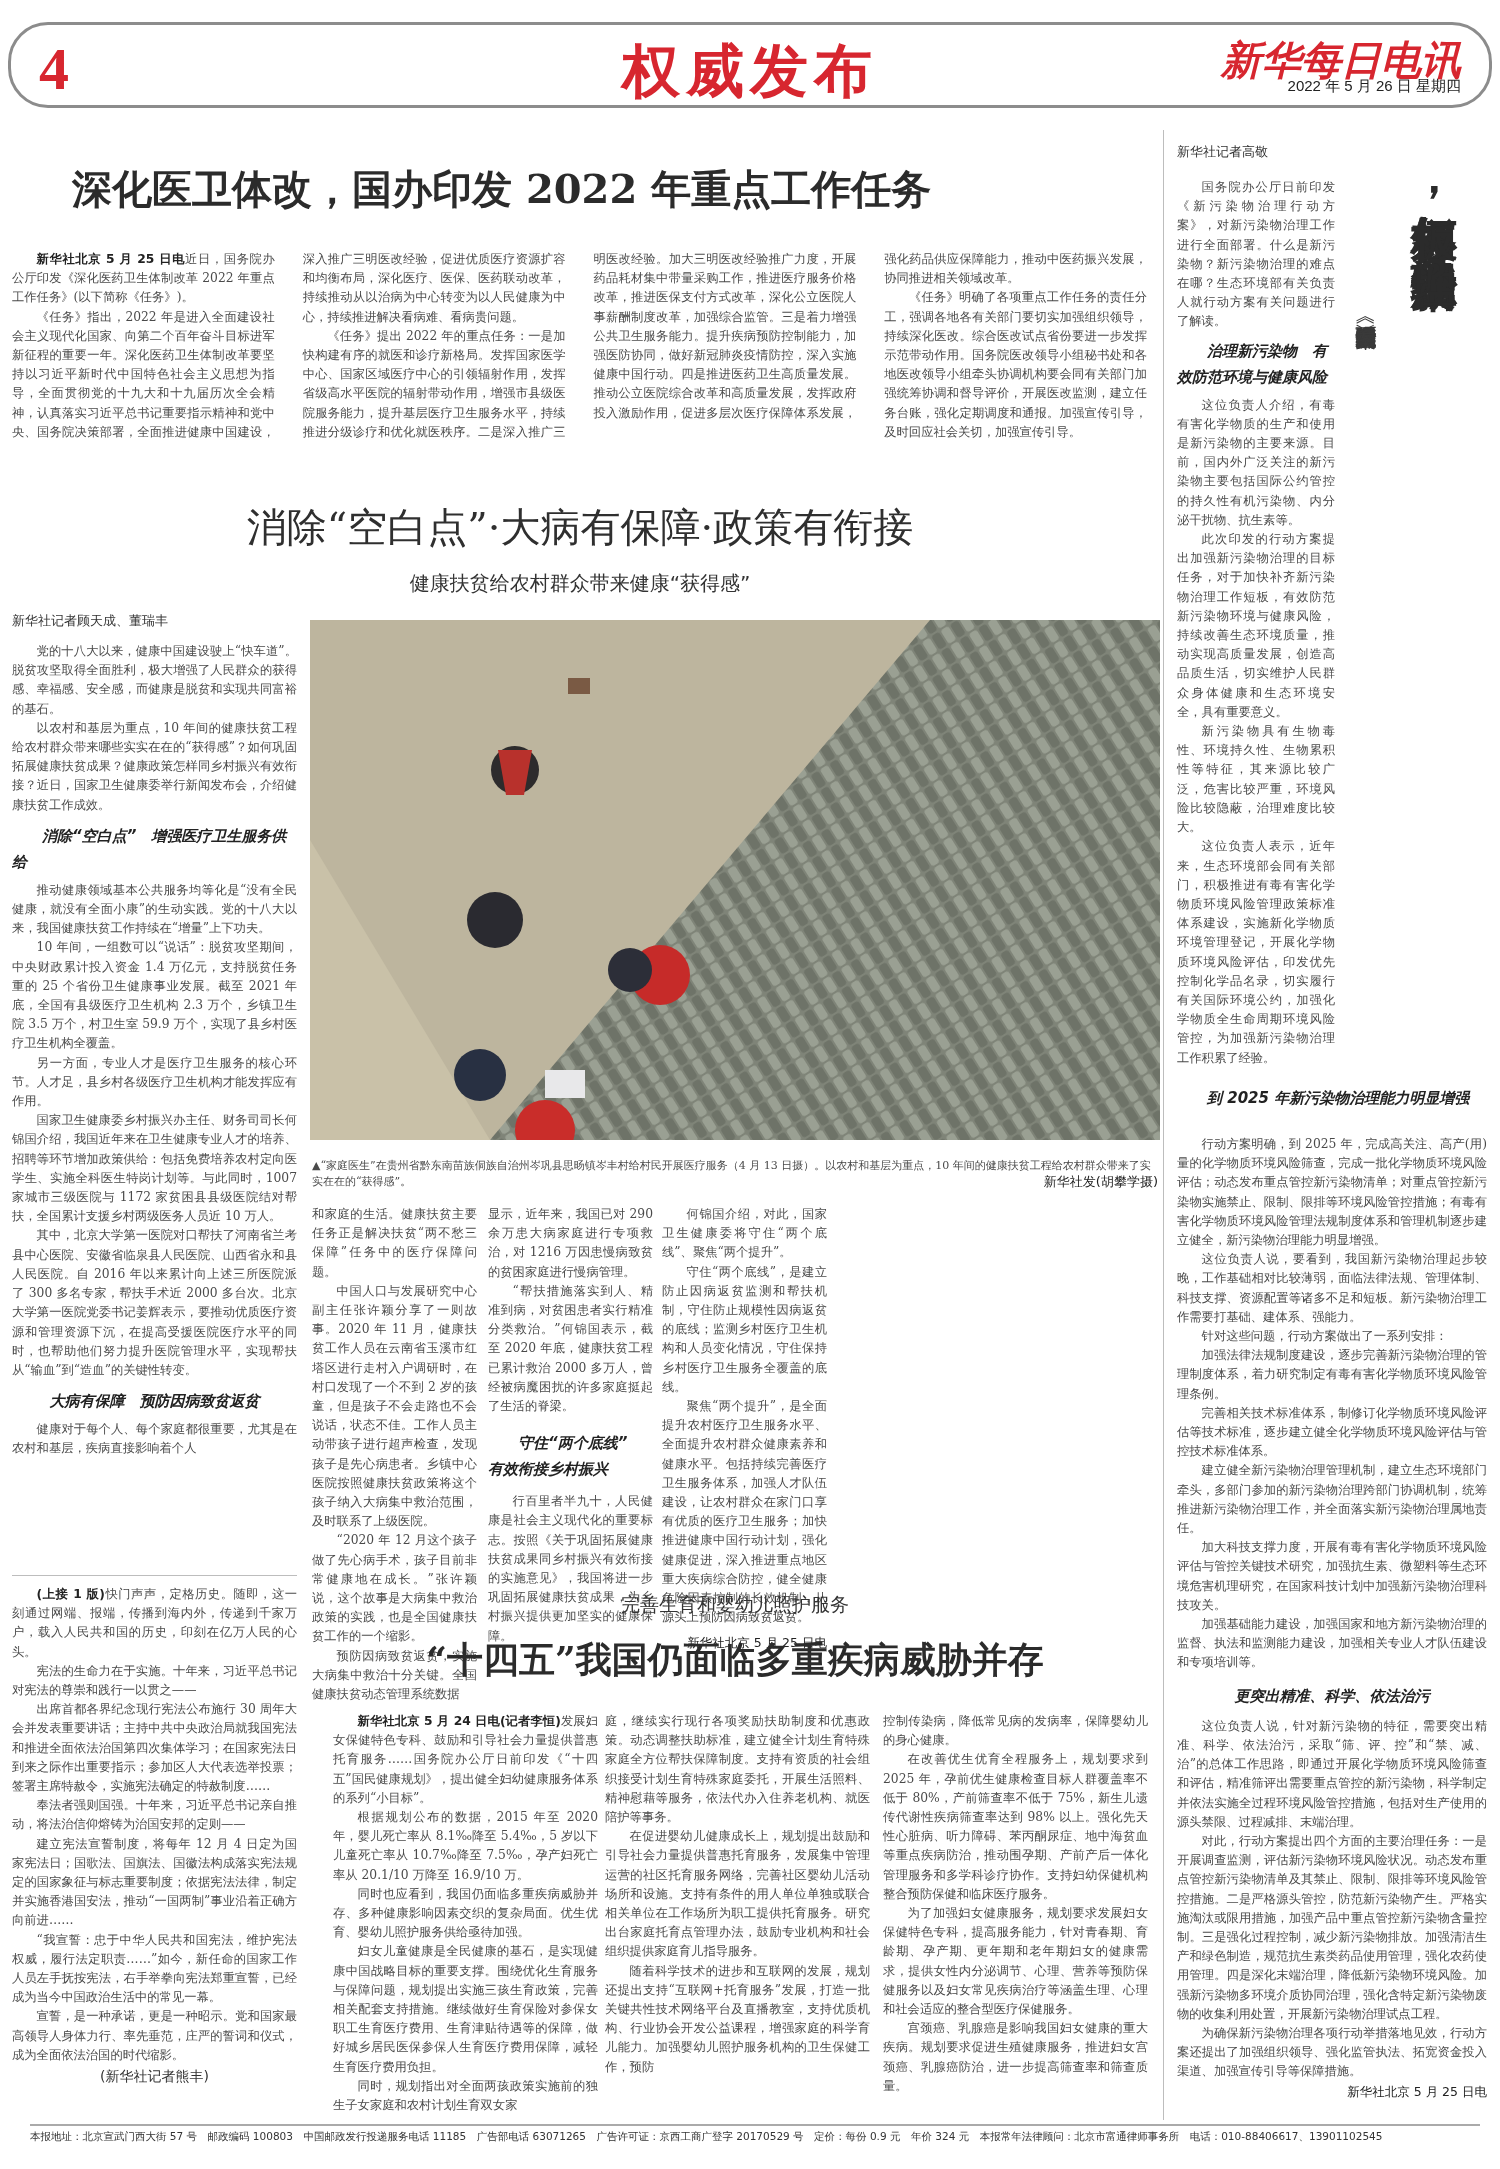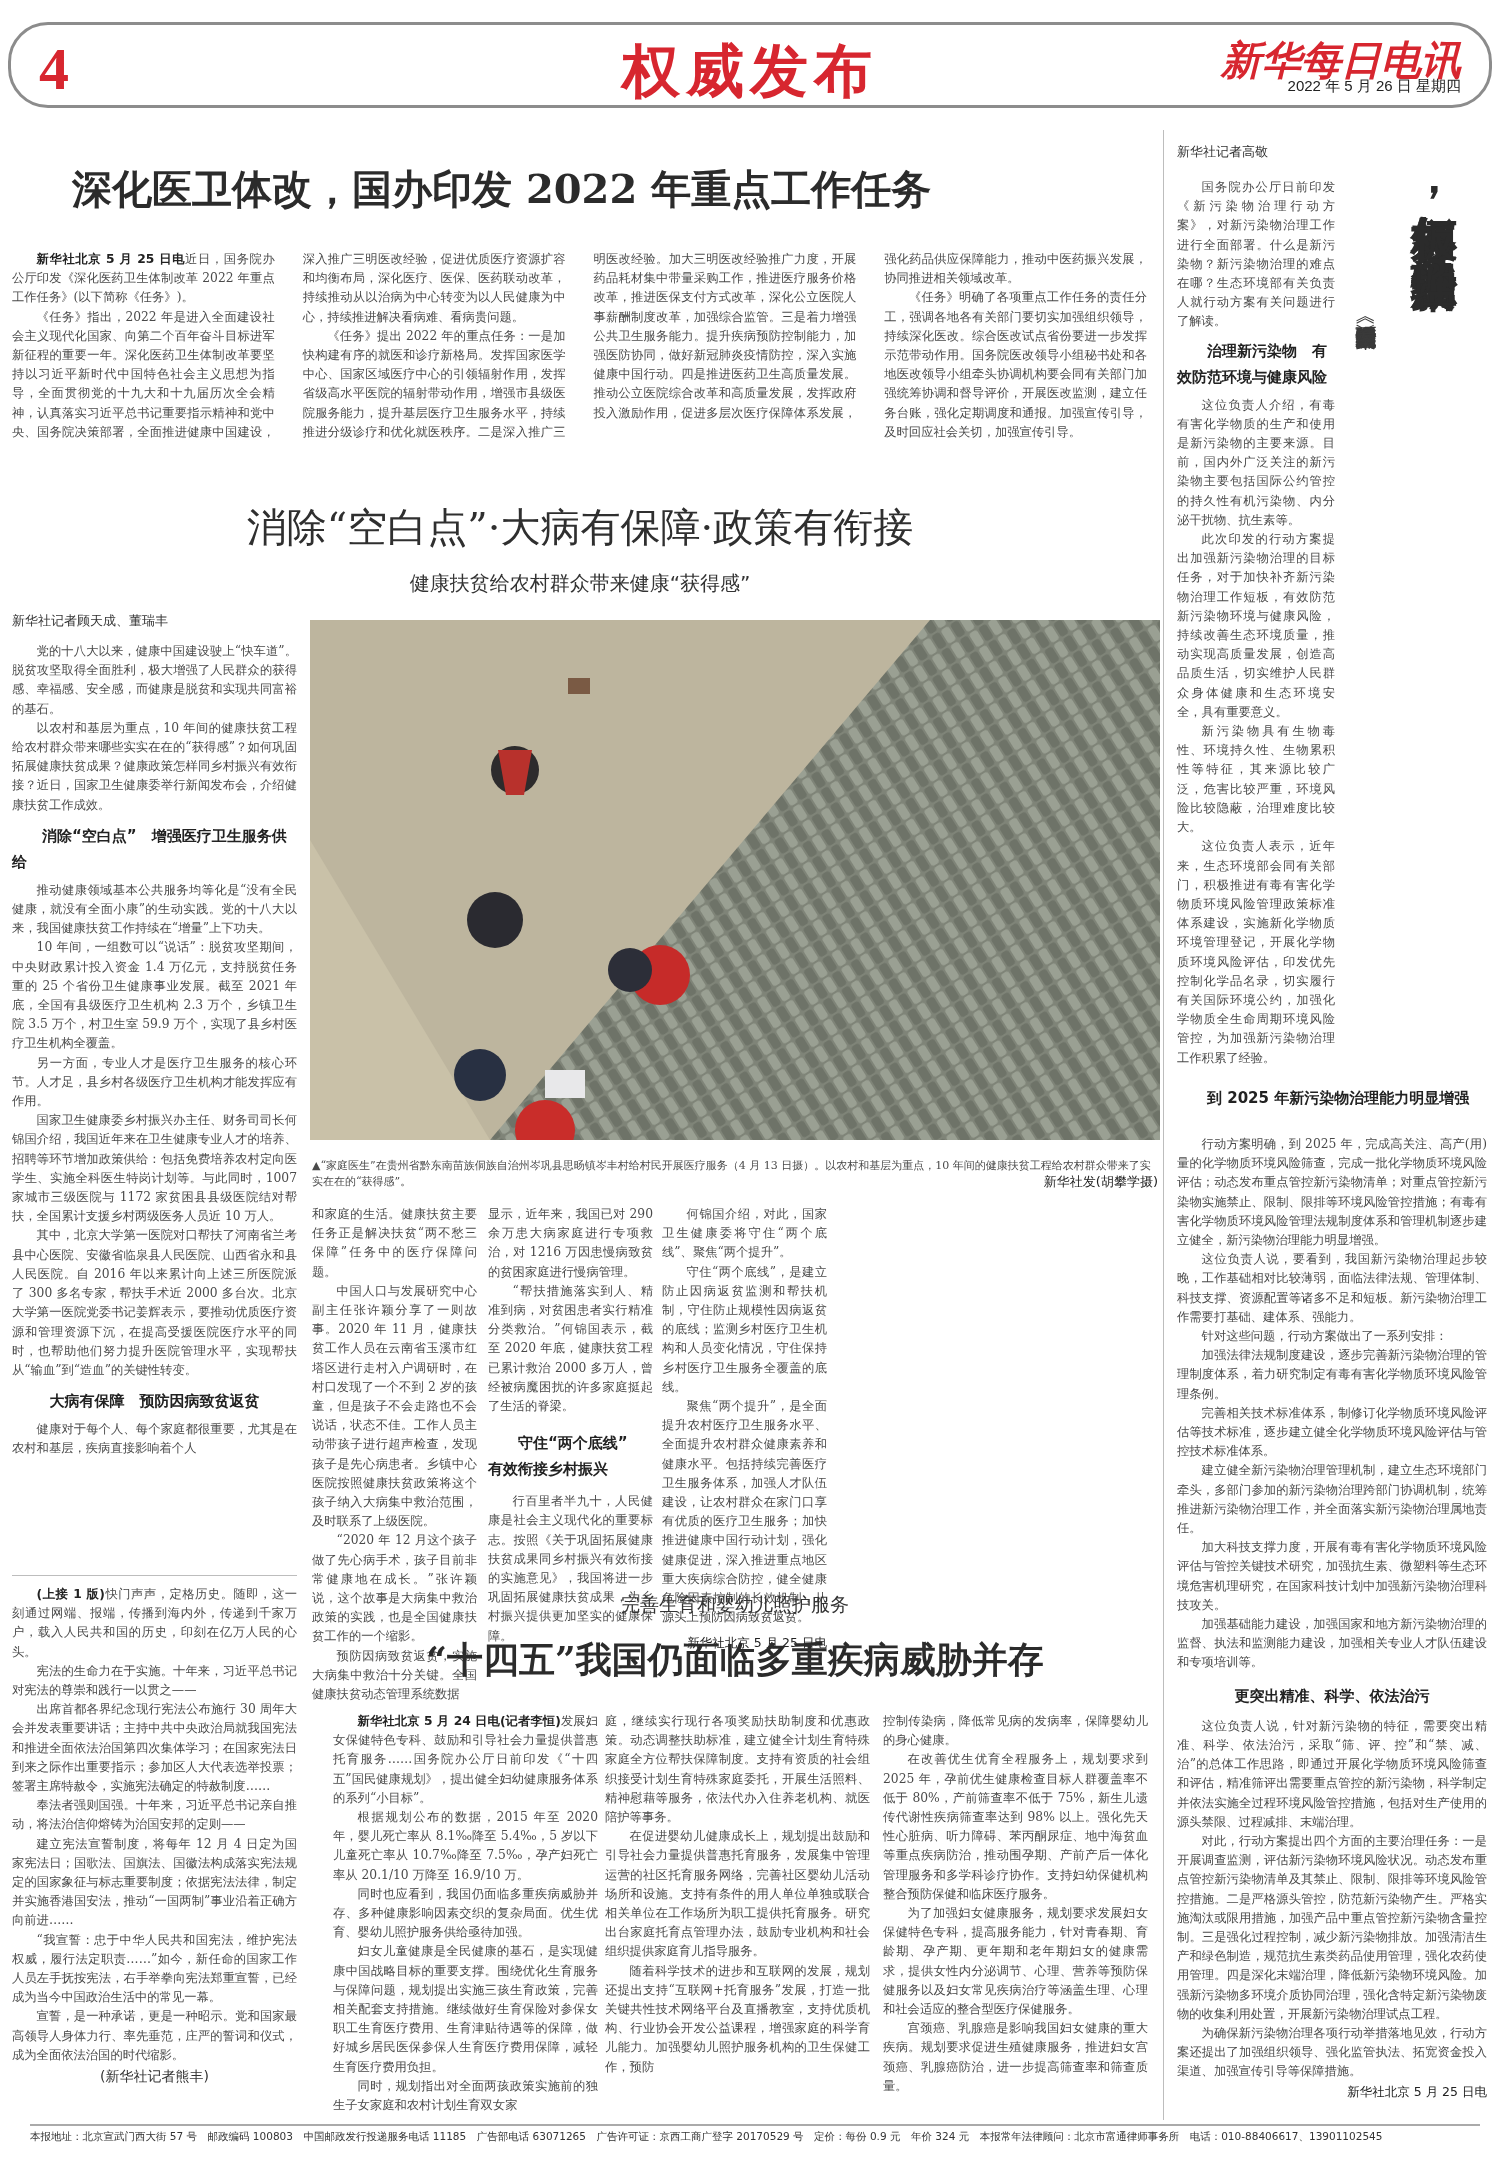--- a/index.html
+++ b/index.html
@@ -15,7 +15,7 @@
   .body-text { font-size: 12.3px; line-height: 19.2px; color: #4a4a4a; text-align: justify; }
   .body-text p { text-indent: 2em; }
   .byline { font-family: "DejaVu Sans", sans-serif; font-size: 13px; color: #333; }
-  .subhead { font-family: "DejaVu Sans", sans-serif; font-weight: bold; font-size: 15px; color: #222; line-height: 26px; }
+  .subhead { font-family: "DejaVu Sans", sans-serif; font-weight: bold; font-size: 15px; color: #222; line-height: 26px; font-style: italic; }
   .lead { font-family: "DejaVu Sans", sans-serif; font-weight: bold; color: #222; }
   .photo { left: 310px; top: 620px; width: 850px; height: 520px; overflow: hidden; background: #b9b3a0; }
   .caption { left: 312px; top: 1158px; width: 846px; font-size: 11px; line-height: 16px; color: #4a4a4a; }

